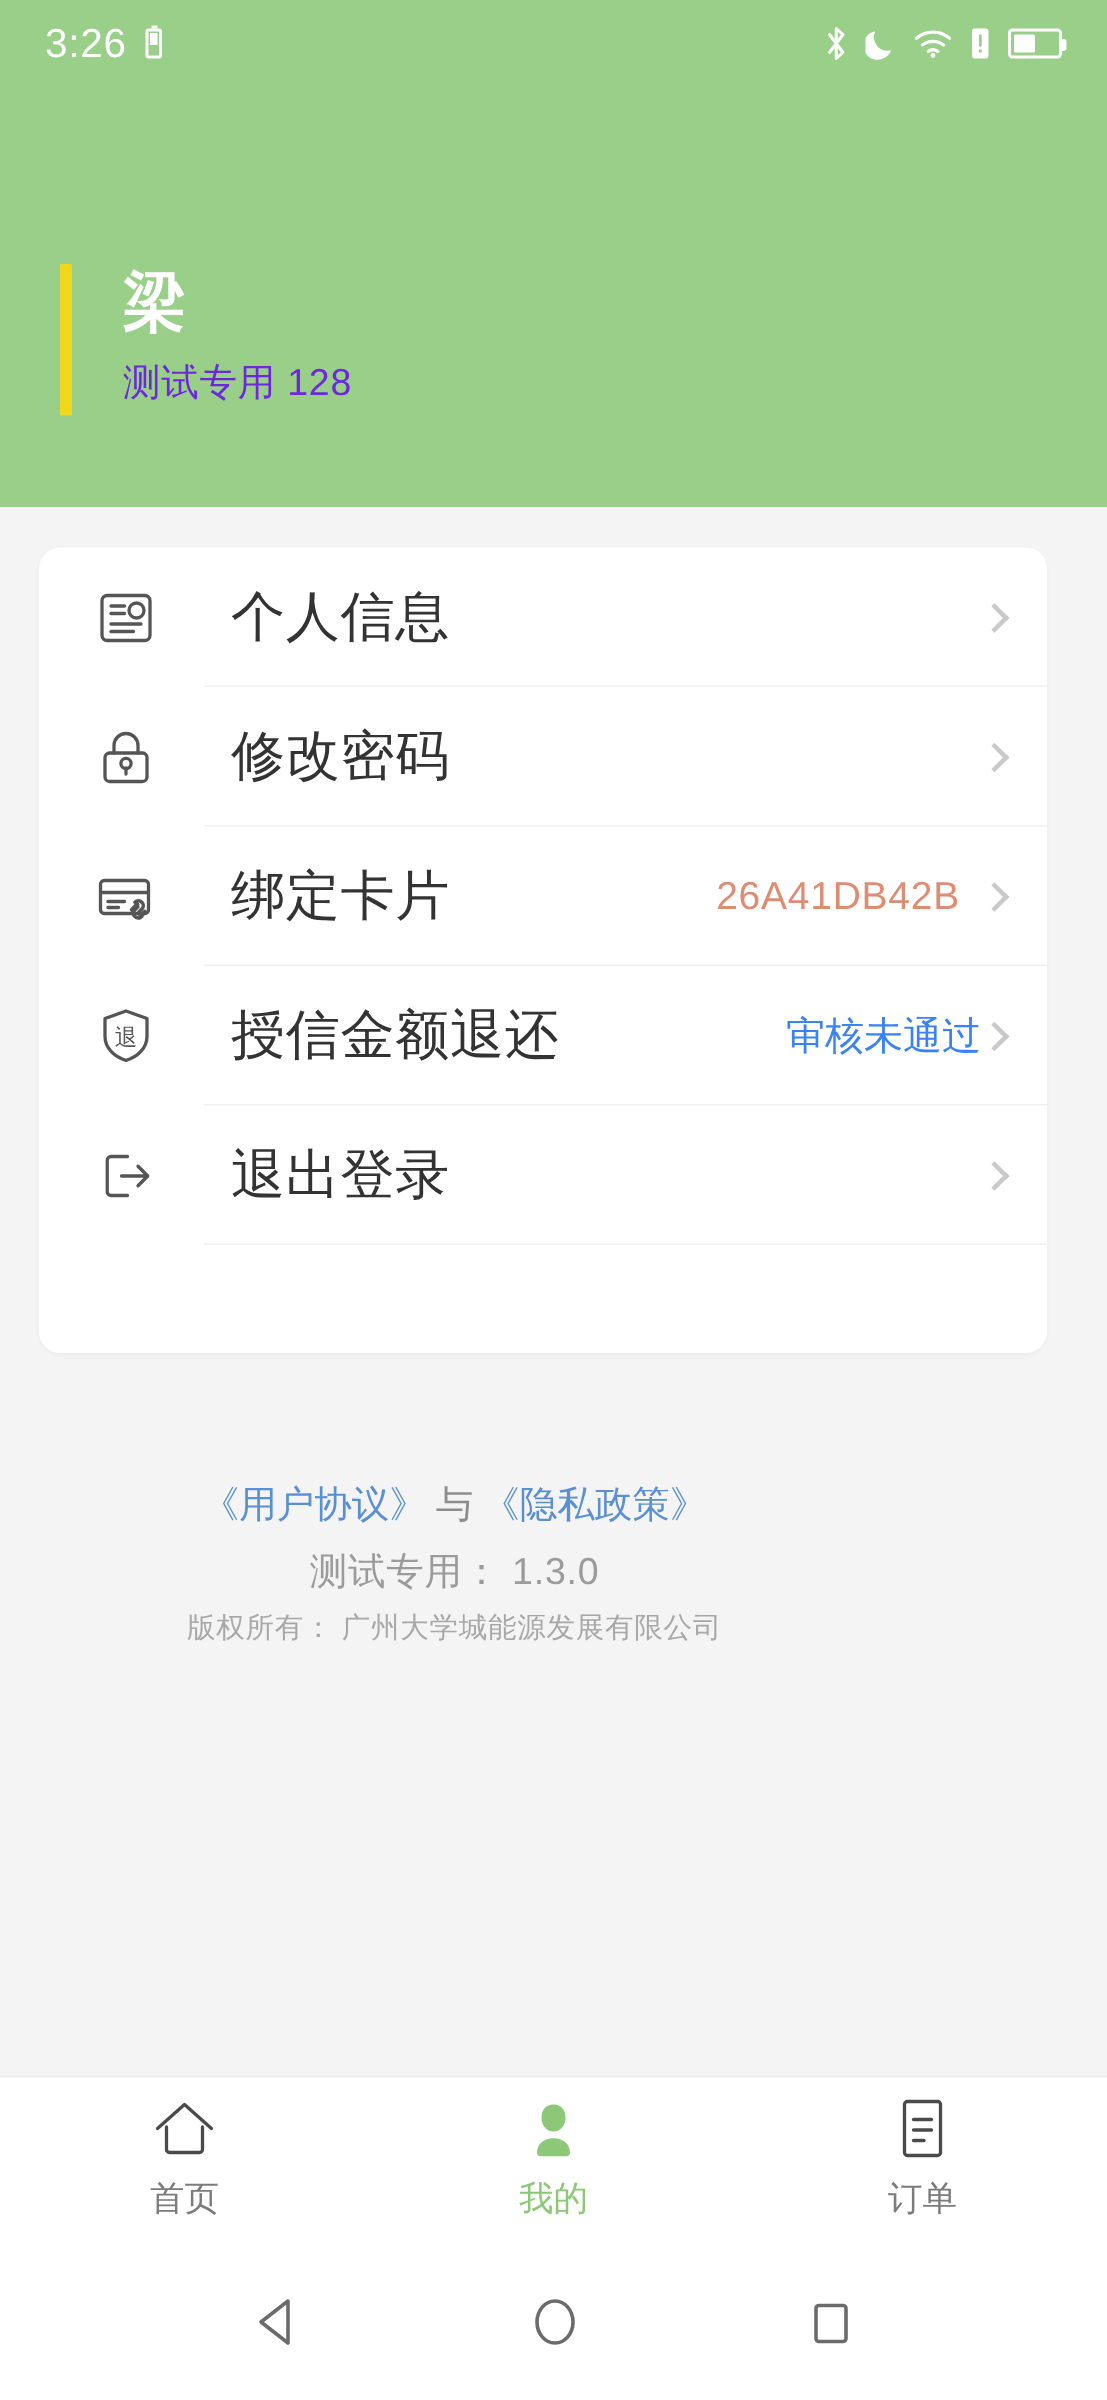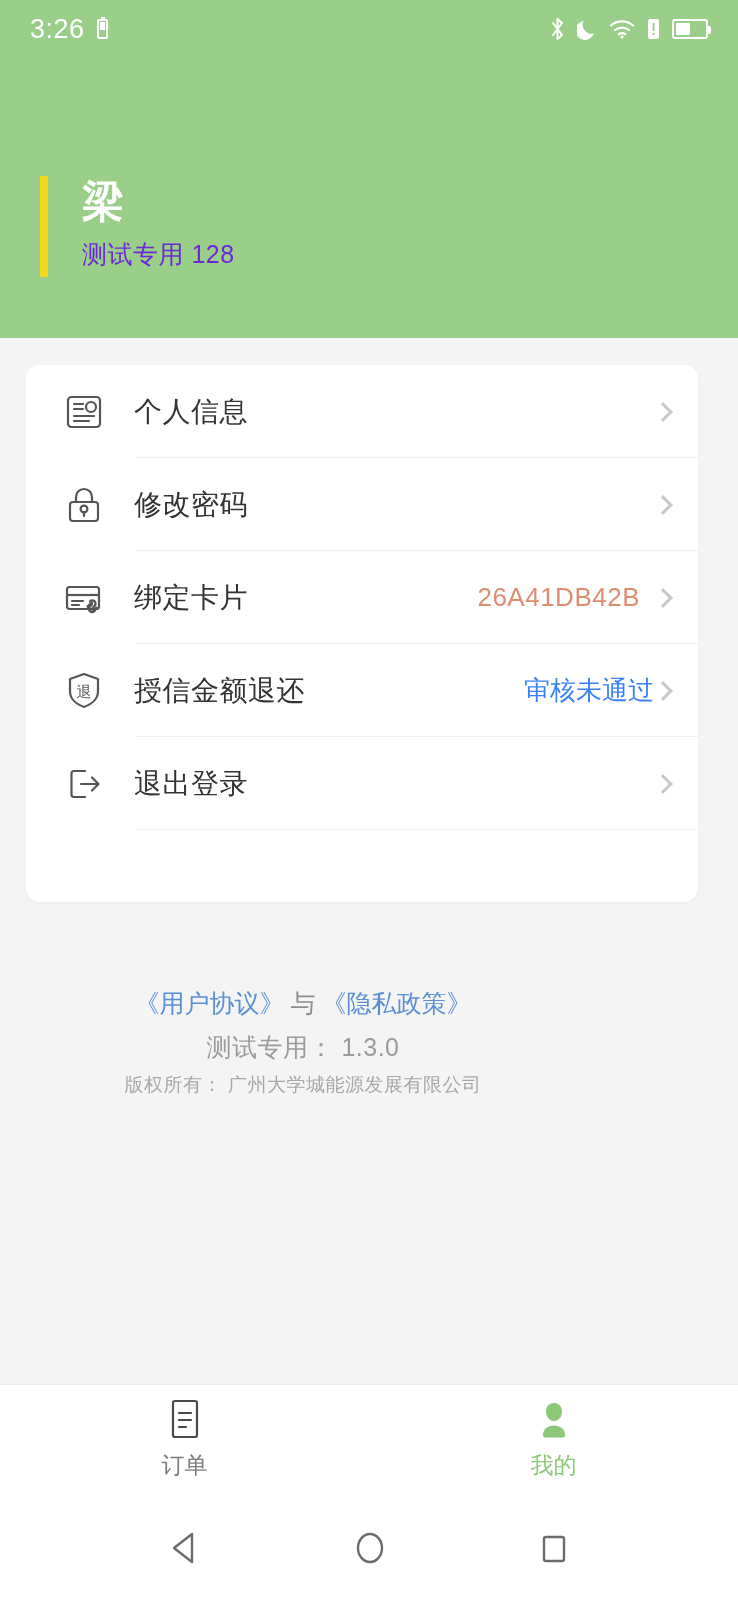--- a/index.html
+++ b/index.html
@@ -76,7 +76,7 @@
     width: 68px; flex: 0 0 68px; display: flex; align-items: center; justify-content: center;
   }
   .row .label {
-    font-size: 28px; color: #333333; margin-left: 16px; letter-spacing: 0.5px;
+    font-size: 36px; color: #333333; margin-left: 36px; letter-spacing: 0.5px;
   }
   .row .spacer { flex: 1 1 auto; }
   .row .value { font-size: 26px; margin-right: 16px; white-space: nowrap; }

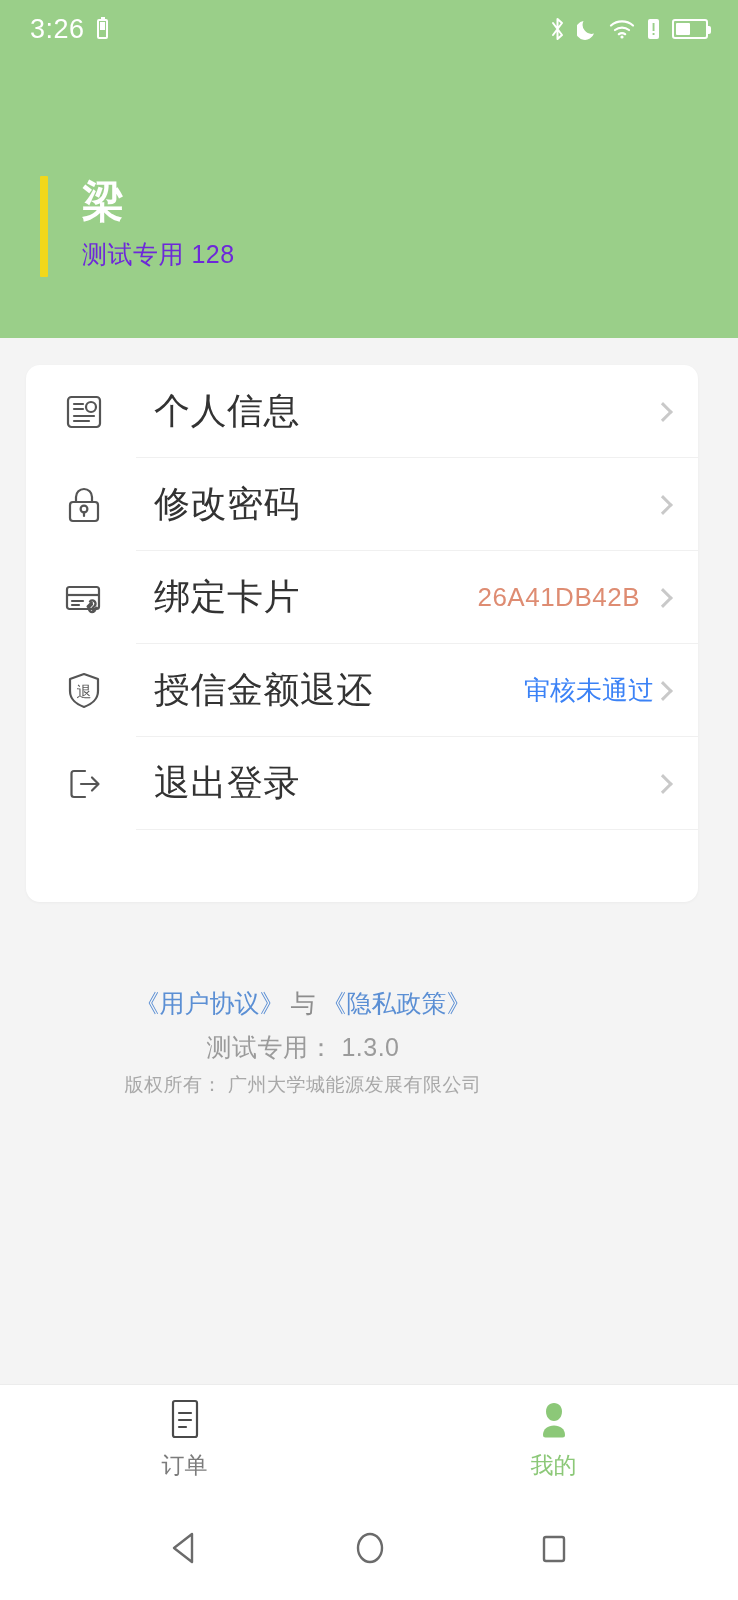--- a/index.html
+++ b/index.html
@@ -254,6 +254,15 @@
 
   <div class="tabbar">
 
+    <div class="tab">
+      <span class="tab-icon">
+        <svg width="44" height="40" viewBox="0 0 44 40">
+          <path d="M4 19L22 3l18 16" fill="none" stroke="#4a4a4a" stroke-width="2.2" stroke-linecap="round" stroke-linejoin="round"></path>
+          <path d="M10 18v15a2 2 0 0 0 2 2h20a2 2 0 0 0 2-2V18" fill="none" stroke="#4a4a4a" stroke-width="2.2" stroke-linecap="round" stroke-linejoin="round"></path>
+        </svg>
+      </span>
+      <span class="tab-label">首页</span>
+    </div>
 
     <div class="tab">
       <span class="tab-icon">

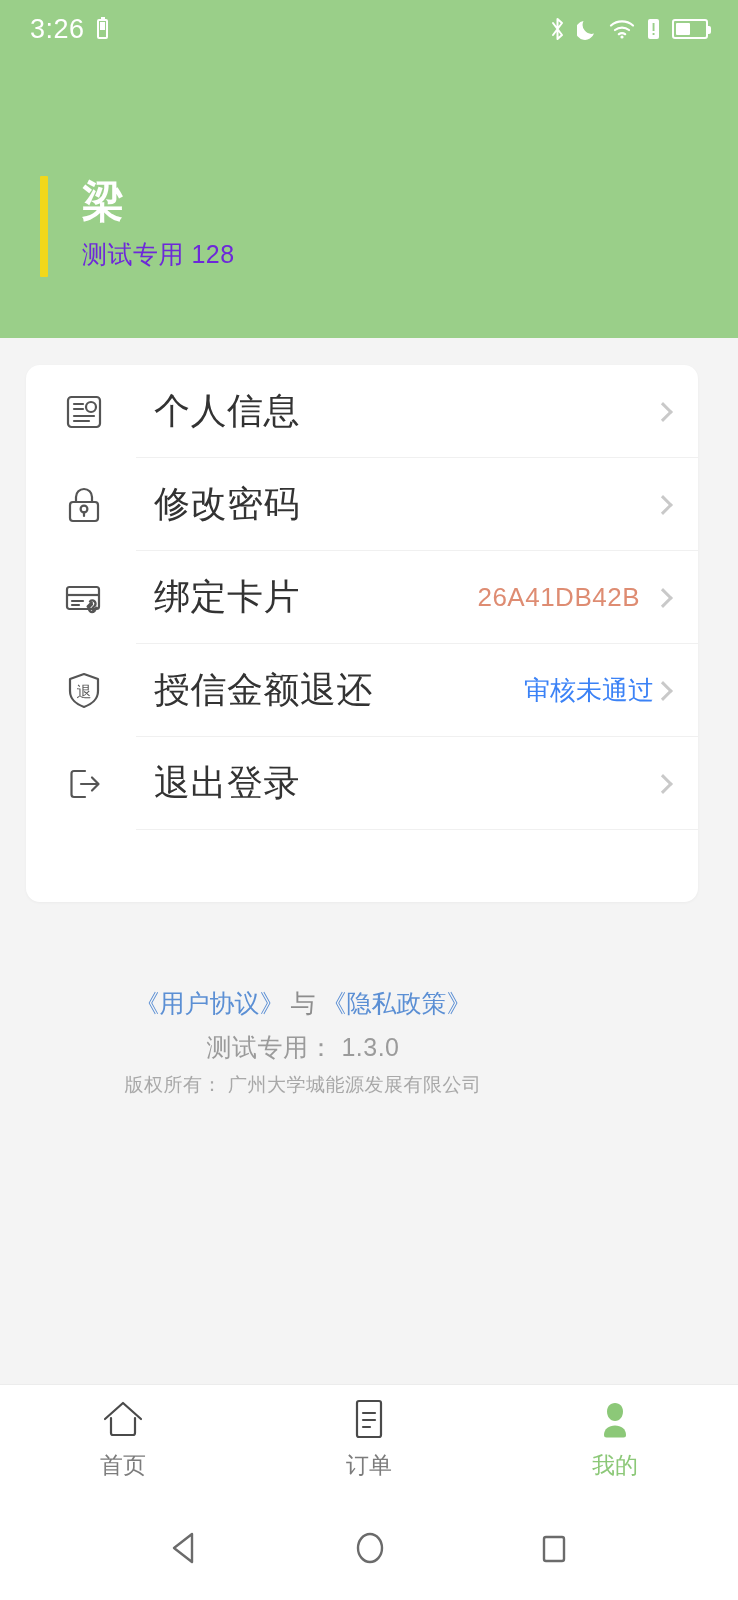--- a/index.html
+++ b/index.html
@@ -264,6 +264,16 @@
       <span class="tab-label">首页</span>
     </div>
 
+    <div class="tab active">
+      <span class="tab-icon">
+        <svg width="44" height="42" viewBox="0 0 44 42">
+          <path d="M22 4c5 0 8 3.6 8 8.6S27 22 22 22s-8-4.4-8-9.4S17 4 22 4z" fill="#8CC878"></path>
+          <path d="M11 36c0-6 4.9-9.5 11-9.5S33 30 33 36a2.5 2.5 0 0 1-2.5 2.5h-17A2.5 2.5 0 0 1 11 36z" fill="#8CC878"></path>
+        </svg>
+      </span>
+      <span class="tab-label">我的</span>
+    </div>
+
     <div class="tab">
       <span class="tab-icon">
         <svg width="40" height="44" viewBox="0 0 40 44">
@@ -274,16 +284,6 @@
         </svg>
       </span>
       <span class="tab-label">订单</span>
-    </div>
-
-    <div class="tab active">
-      <span class="tab-icon">
-        <svg width="44" height="42" viewBox="0 0 44 42">
-          <path d="M22 4c5 0 8 3.6 8 8.6S27 22 22 22s-8-4.4-8-9.4S17 4 22 4z" fill="#8CC878"></path>
-          <path d="M11 36c0-6 4.9-9.5 11-9.5S33 30 33 36a2.5 2.5 0 0 1-2.5 2.5h-17A2.5 2.5 0 0 1 11 36z" fill="#8CC878"></path>
-        </svg>
-      </span>
-      <span class="tab-label">我的</span>
     </div>
 
   </div>

